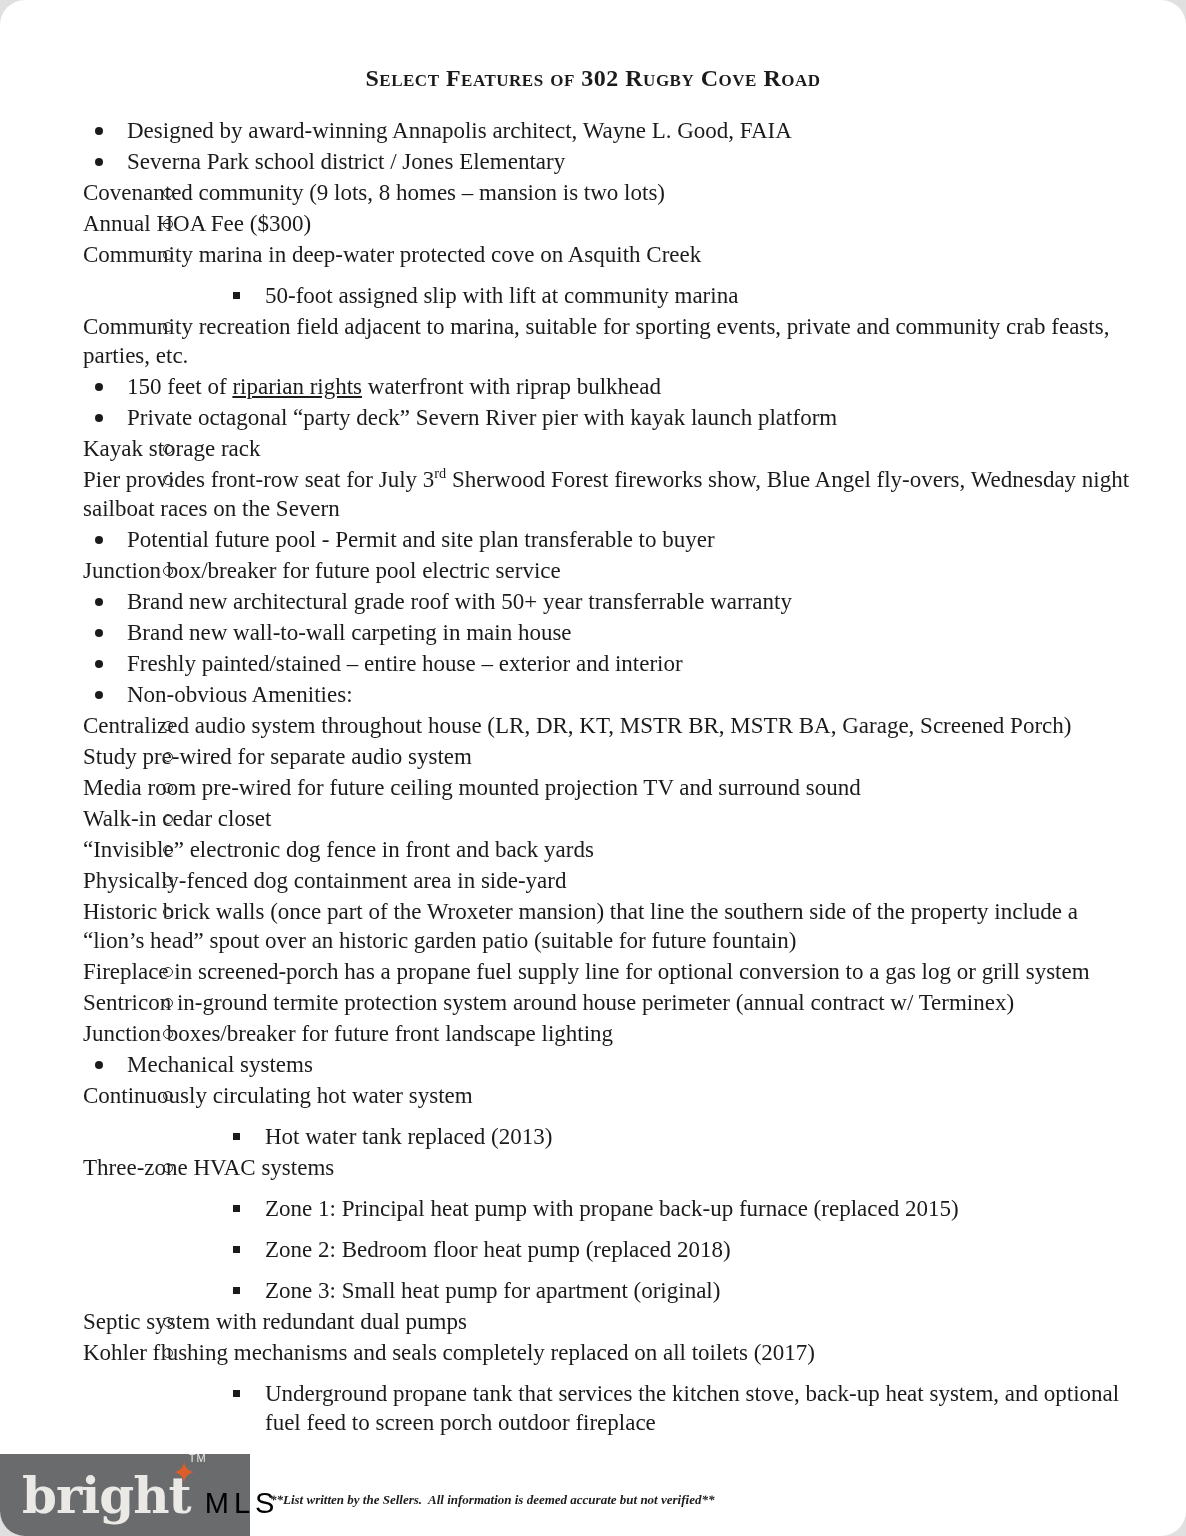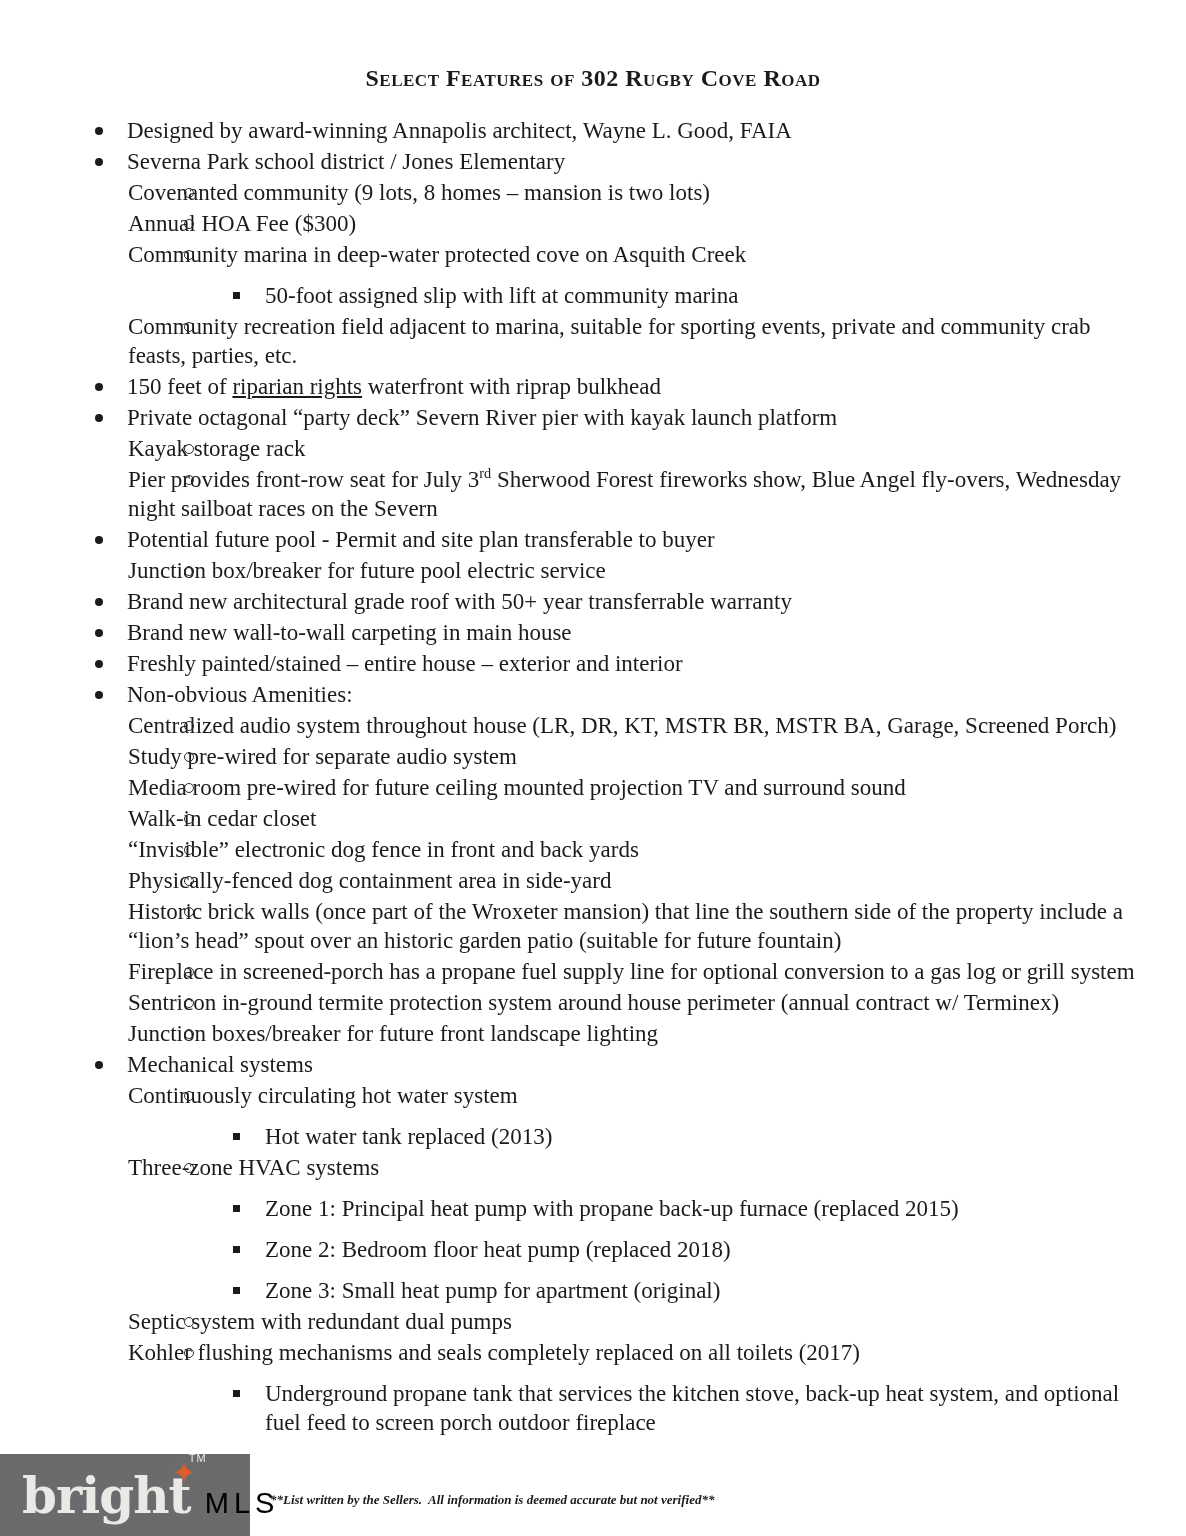--- a/index.html
+++ b/index.html
@@ -14,6 +14,7 @@
     overflow: hidden;
     font-family: "Liberation Serif", "DejaVu Serif", serif;
     color: #1b1b1b;
+    border-radius: 25px;
   }
   .title {
     margin: 0 0 24px 0;

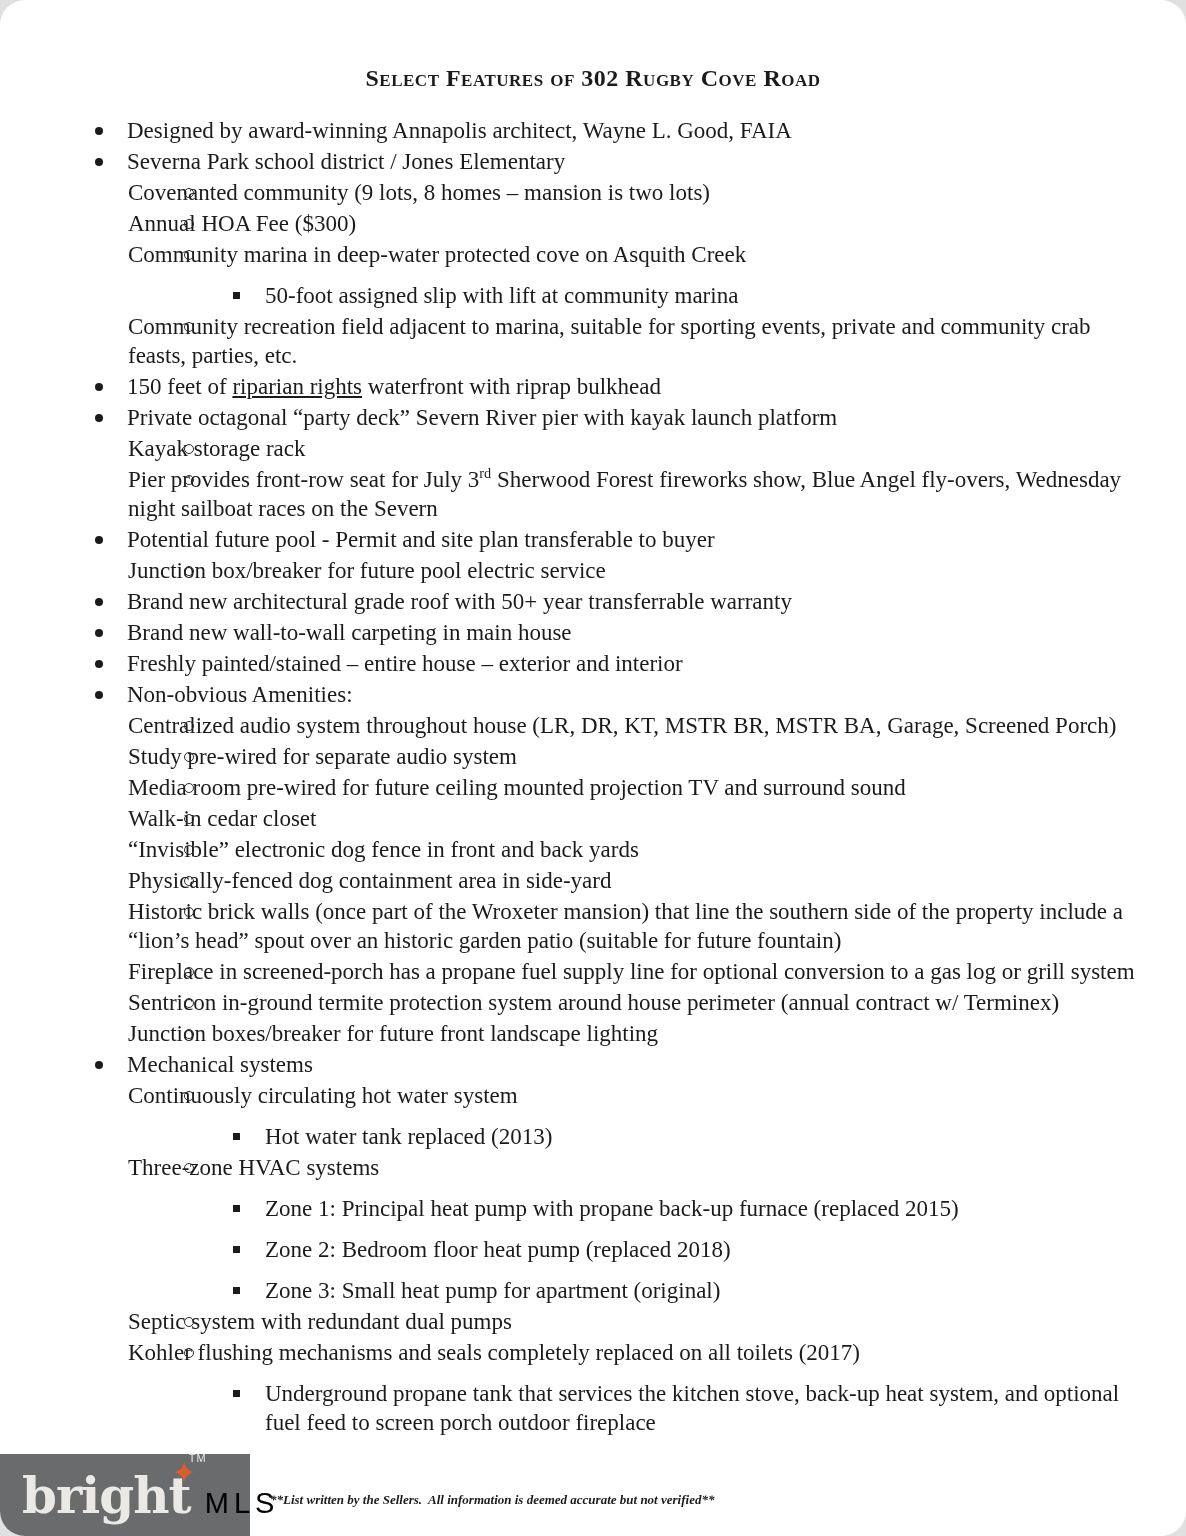--- a/index.html
+++ b/index.html
@@ -33,7 +33,7 @@
     margin-bottom: 2px;
   }
   .item.l1 { padding-left: 127px; }
-  .item.l2 { padding-left: 107px; margin-left: 21px; }
+  .item.l2 { padding-left: 83px; }
   .item.l3 { padding-left: 265px; margin-top: 12px; }
   .marker { position: absolute; display: block; }
   .l1 .marker {

